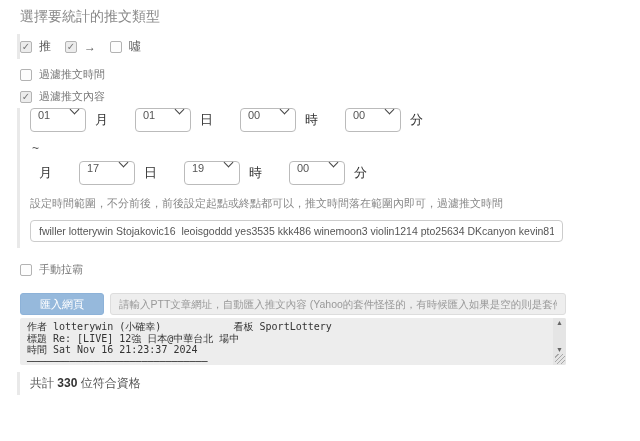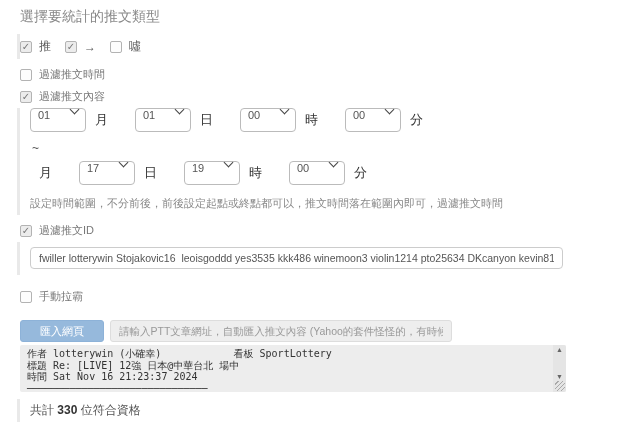--- a/index.html
+++ b/index.html
@@ -125,10 +125,6 @@
     <div class="note">設定時間範圍，不分前後，前後設定起點或終點都可以，推文時間落在範圍內即可，過濾推文時間</div>
   </div>
 
-  <div class="cb-row" style="margin-top:8px;margin-bottom:4px;">
-    <span class="cb checked"></span>
-    <span class="lbl">過濾推文ID</span>
-  </div>
   <div class="indent id-wrap">
     <input class="id-input" type="text" value="fwiller lotterywin Stojakovic16  leoisgoddd yes3535 kkk486 winemoon3 violin1214 pto25634 DKcanyon kevin8139 kai0828 walong12345 tomnj tenzing113 mabigan s101623" style="">
   </div>

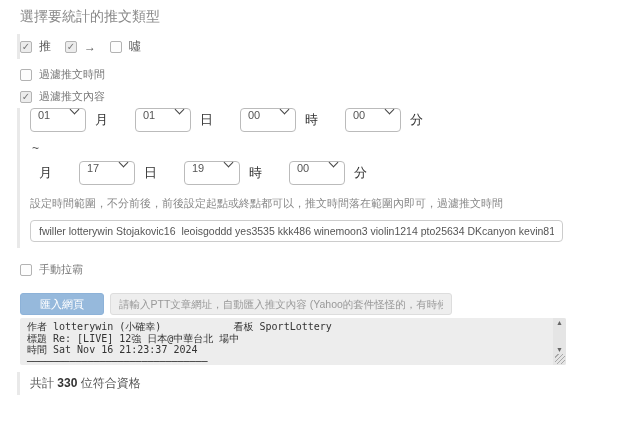--- a/index.html
+++ b/index.html
@@ -30,7 +30,7 @@
   .id-input{width:533px;height:22px;border:1px solid #ccc;border-radius:4px;background:#fff;
             font-size:10.5px;color:#555;padding:0 8px;box-sizing:border-box;font-family:"Liberation Sans",sans-serif;}
   .manual-row{margin-top:14px;margin-bottom:16px;}
-  .import-row{display:flex;align-items:center;width:432px;margin-bottom:3px;}
+  .import-row{display:flex;align-items:center;width:546px;margin-bottom:3px;}
   .btn{width:84px;height:22px;background:#96b9dc;border:1px solid #8db2d8;border-radius:3px;
        color:#fff;font-size:11px;display:flex;align-items:center;justify-content:center;
        box-sizing:border-box;cursor:pointer;}

